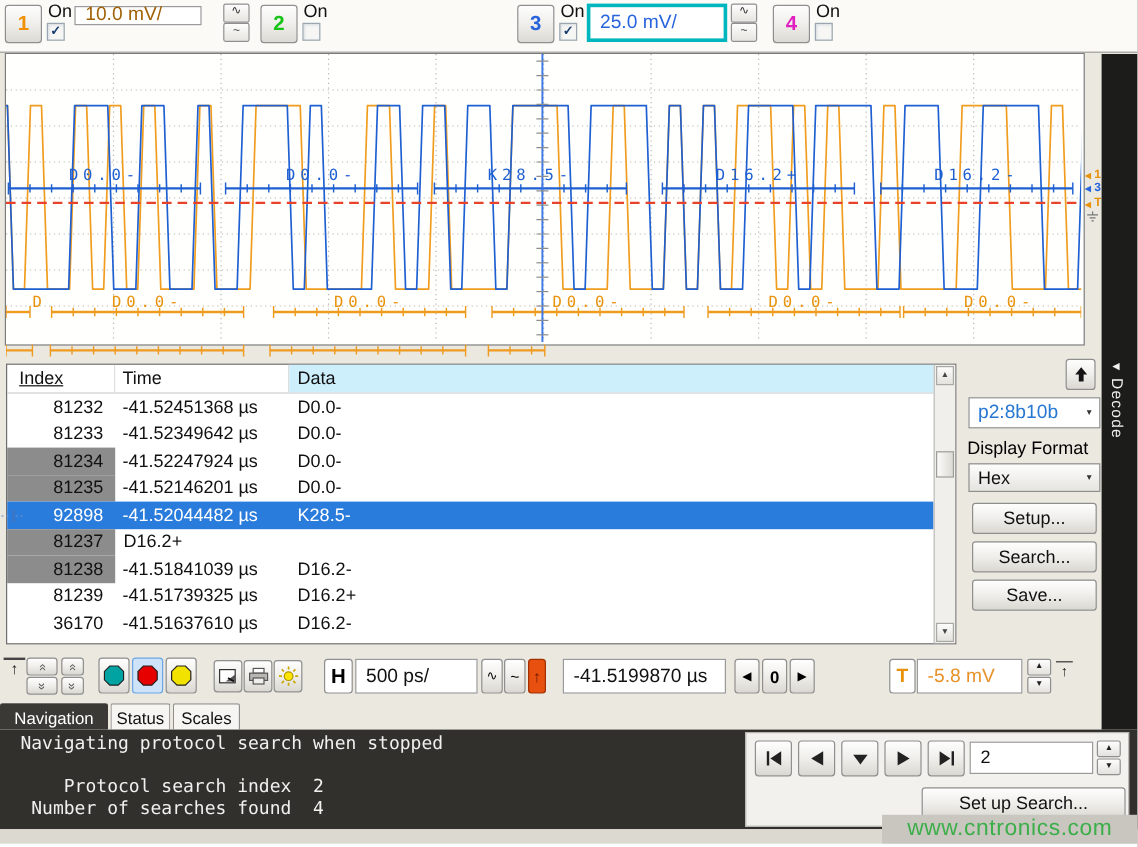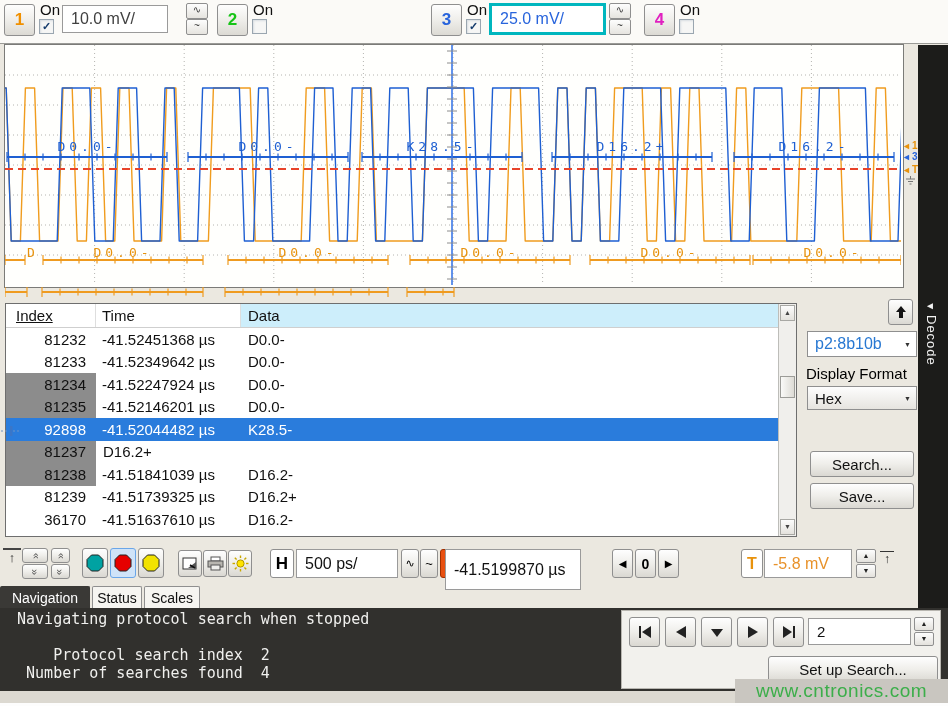--- a/index.html
+++ b/index.html
@@ -103,7 +103,7 @@
       </div>
     <span class="onlbl" style="left:40px">On</span>
     <span class="cb checked" style="left:39px"></span>
-    <div class="field" style="left:62px;top:5px;width:106px;height:28px;color:#404040">10.0 mV/</div>
+    <div class="field" style="left:62px;top:5px;width:106px;height:16px;color:#a16207">10.0 mV/</div>
     <span class="minibtn" style="left:186px;top:3px"><span>∿</span></span>
     <span class="minibtn" style="left:186px;top:19px"><span>~</span></span>
 

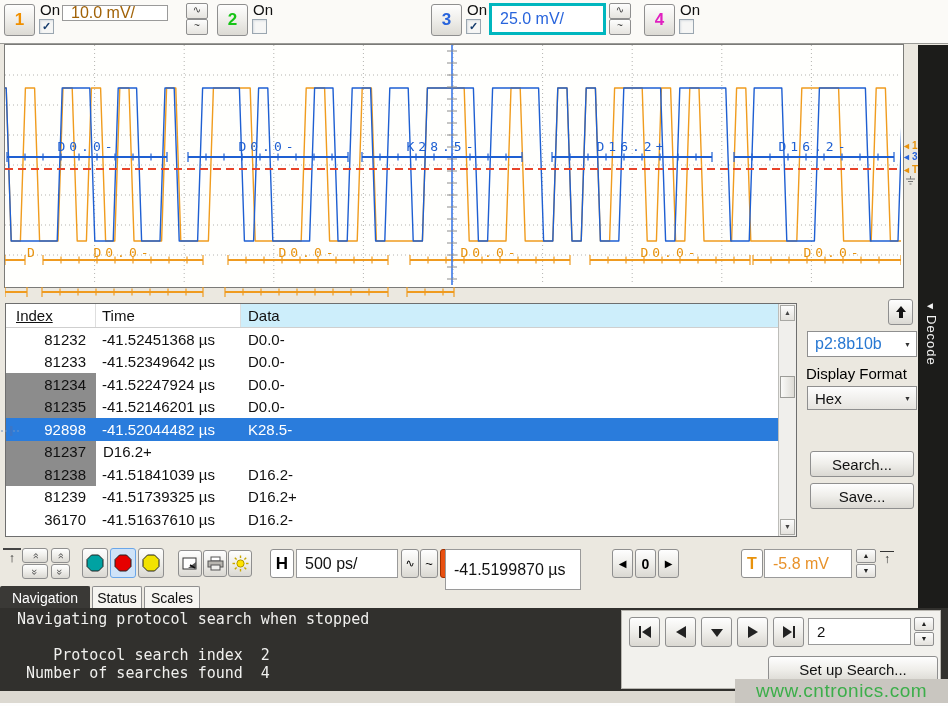--- a/index.html
+++ b/index.html
@@ -430,6 +430,7 @@
     <span>Hex</span>
     <span class="dd">▼</span>
   </div>
+  <div class="btn" style="left:810px;top:419px;width:104px;height:26px">Setup...</div>
   <div class="btn" style="left:810px;top:483px;width:104px;height:26px">Save...</div>
   <div class="btn" style="left:810px;top:451px;width:104px;height:26px">Search...</div>
 

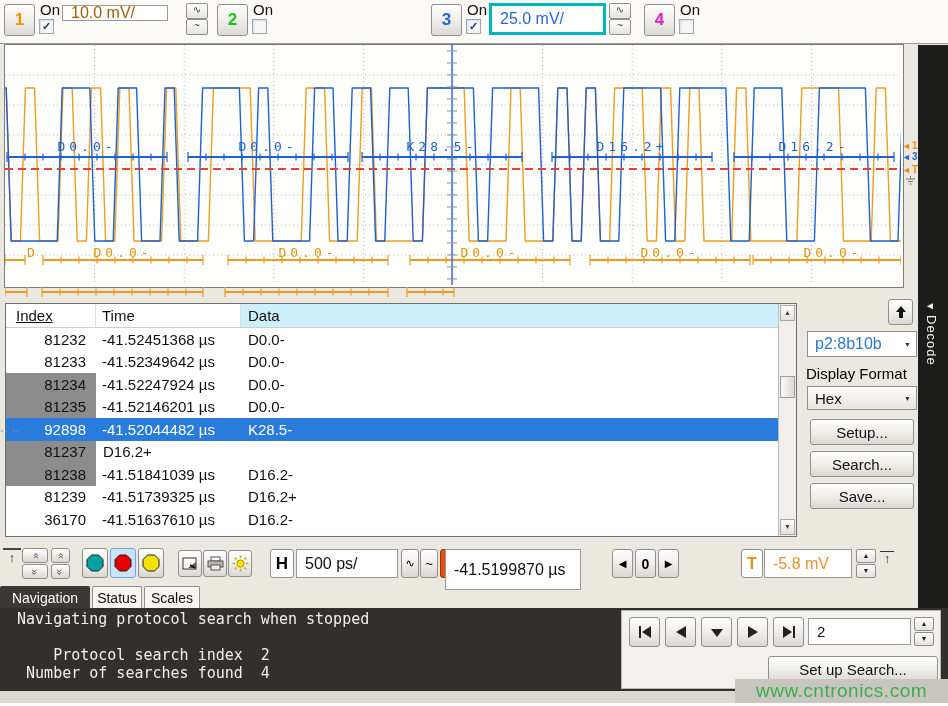--- a/index.html
+++ b/index.html
@@ -513,7 +513,7 @@
     <span class="tbtn" style="left:440px;top:4px;width:15px;height:29px;background:#e85010;border-color:#a03000;color:#6e1600;font-size:13px;font-weight:bold">
         <span>↑</span>
       </span>
-    <div class="field" style="left:445px;top:4px;width:136px;height:41px;color:#111">-41.5199870 µs</div>
+    <div class="field" style="left:469px;top:4px;width:136px;height:29px;color:#111">-41.5199870 µs</div>
     <span class="tbtn" style="left:612px;top:4px;width:21px;height:29px;font-size:10px">
         <span>◀</span>
       </span>

